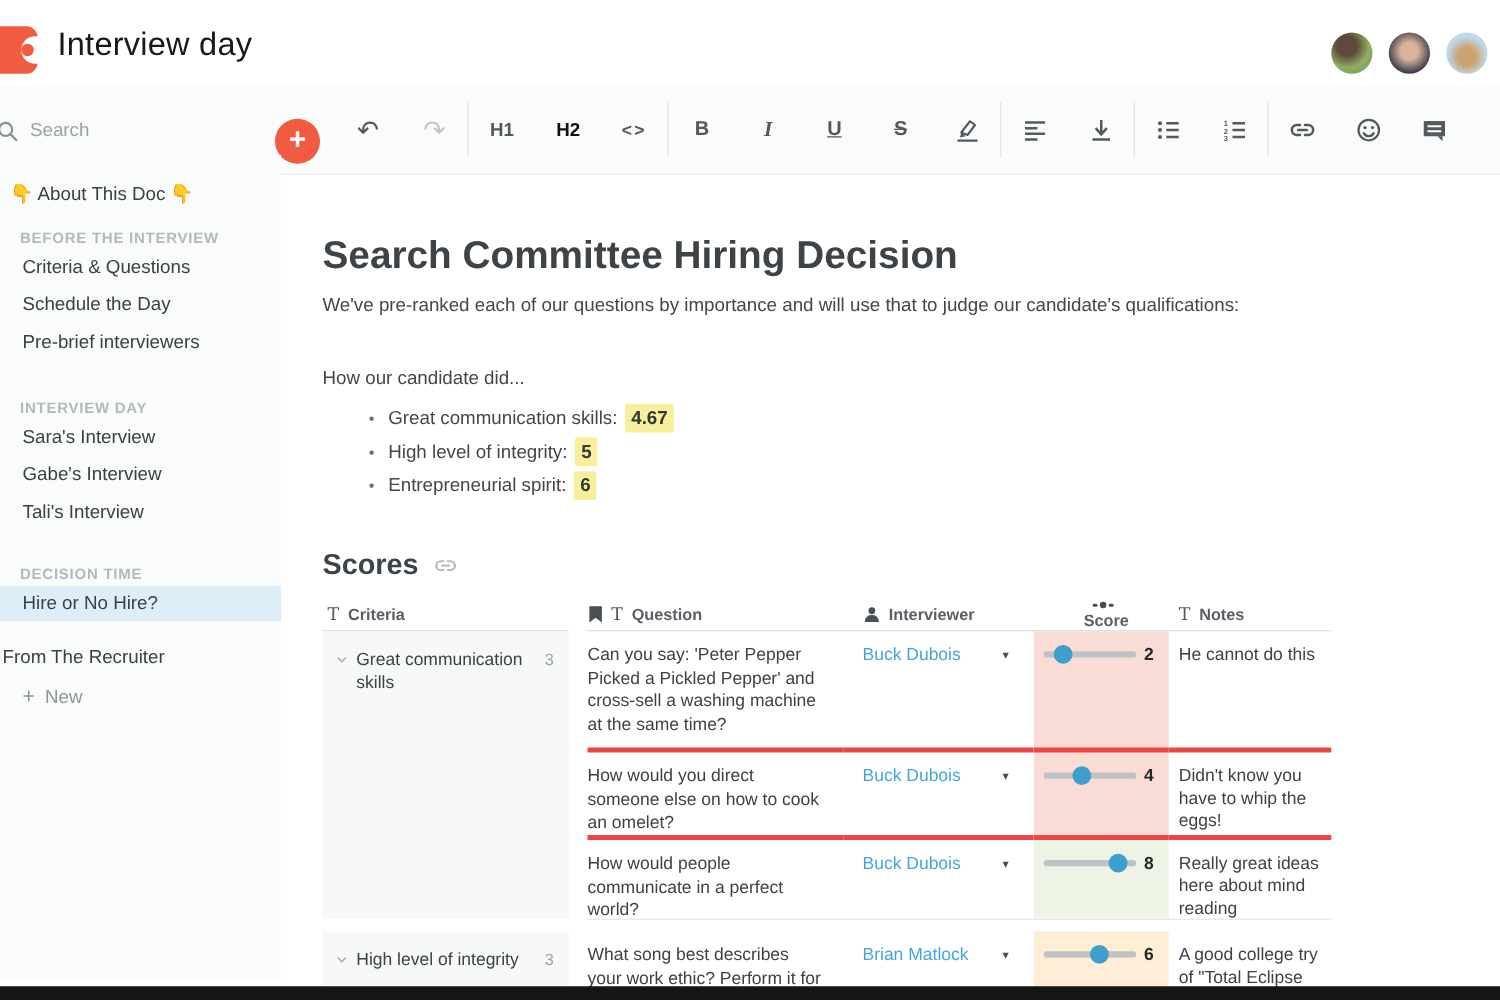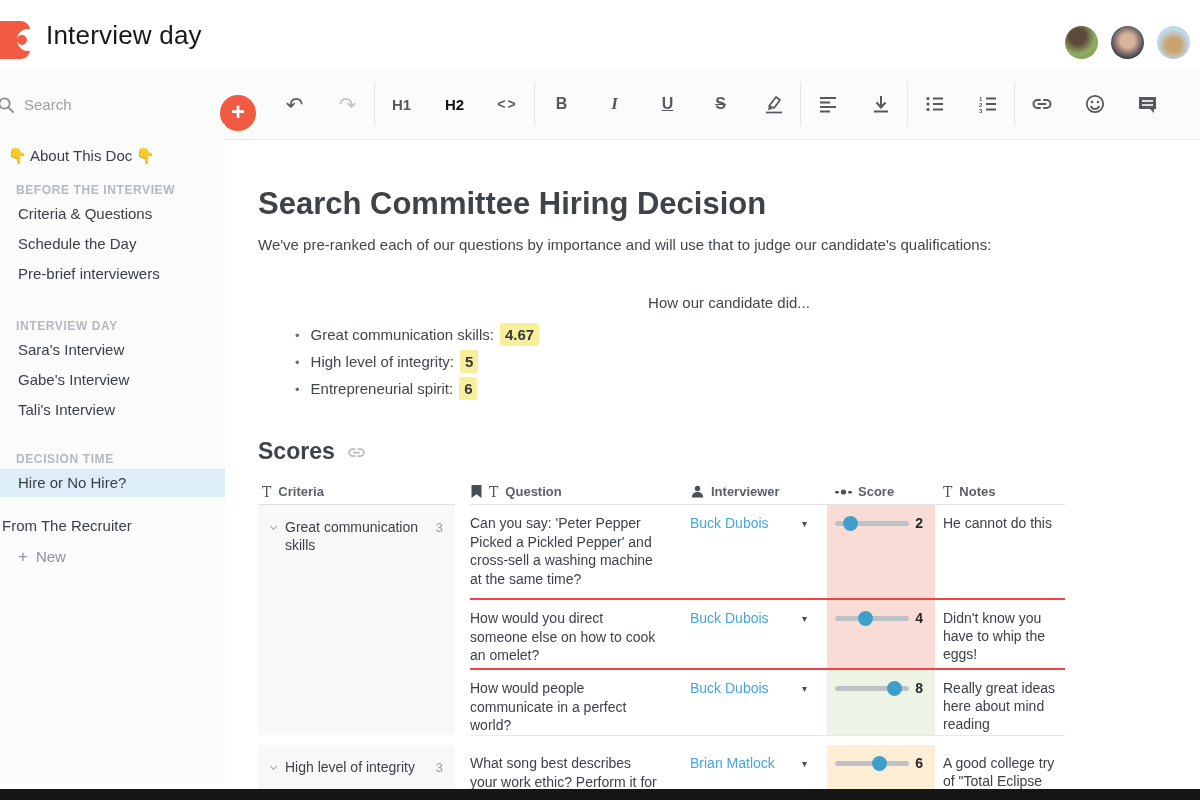--- a/index.html
+++ b/index.html
@@ -54,7 +54,7 @@
   .main{position:absolute;left:225px;top:140px;width:975px;height:660px;background:#fff;padding-left:33px;overflow:hidden;}
   .doc-h1{margin:45px 0 0 0;font-size:31px;line-height:38px;font-weight:700;color:#3e4347;}
   .doc-intro{margin:12px 0 0 0;font-size:15px;line-height:19px;color:#42474c;}
-  .doc-how{margin:40px 0 0 0;font-size:15px;color:#42474c;text-align:center;}
+  .doc-how{margin:40px 0 0 0;font-size:15px;color:#42474c;}
   .doc-ul{margin:10px 0 0 0;padding:0;list-style:none;}
   .doc-ul li{height:27px;line-height:27px;padding-left:37px;font-size:15px;color:#42474c;}
   .bullet-dot{color:#6a6f73;margin-right:11px;font-size:13px;}

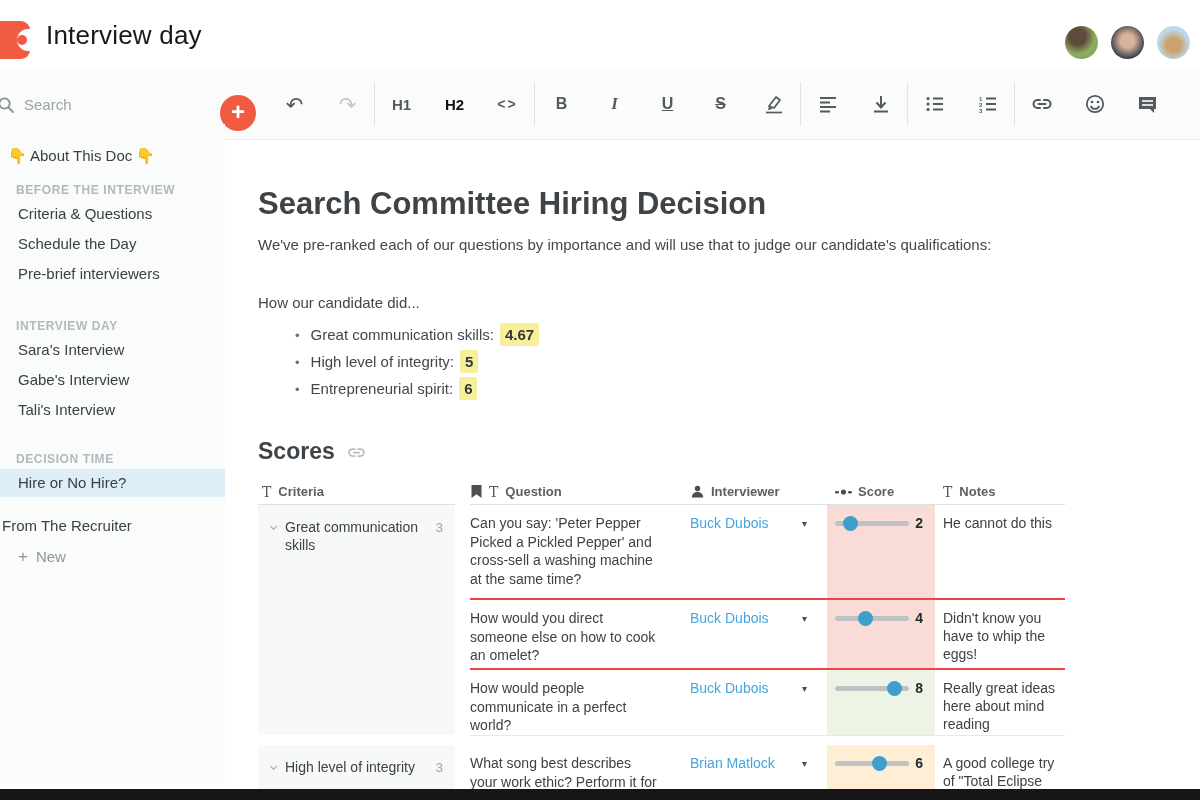--- a/index.html
+++ b/index.html
@@ -69,7 +69,7 @@
   .th-spacer{width:15px;}
   .th-rest{width:595px;display:flex;border-bottom:1px solid #dee1e3;}
   .th-cell{display:flex;align-items:center;cursor:pointer;}
-  .th-q{width:205px;}.th-i{width:152px;padding-left:15px;}.th-s{width:108px;padding-left:8px;}.th-n{width:130px;padding-left:8px;}
+  .th-q{width:205px;}.th-i{width:152px;padding-left:15px;}.th-s{width:108px;padding-left:8px;flex-direction:column;}.th-n{width:130px;padding-left:8px;}
   .t-icon{font-family:"DejaVu Serif",serif;font-size:14px;color:#55595e;margin-right:7px;font-weight:400;}
   .th-criteria .t-icon{margin-left:4px;}
   .hicon{margin-right:6px;display:inline-flex;}

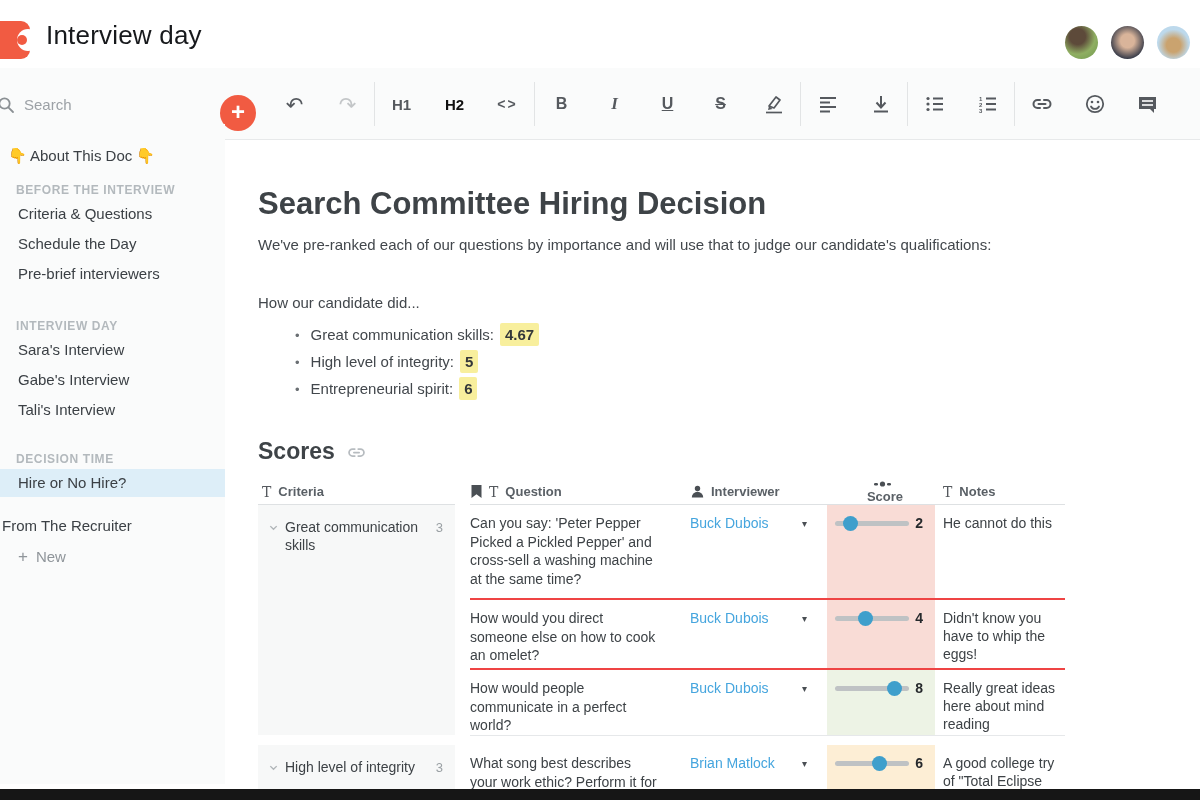--- a/index.html
+++ b/index.html
@@ -94,7 +94,7 @@
   .handle{position:absolute;top:-5px;left:calc(var(--pct,50%) - 7px);width:15px;height:15px;border-radius:50%;background:#3F9FCC;}
   .score-num{position:absolute;right:12px;top:10px;font-size:14px;font-weight:700;color:#26292c;}
   .n-cell{grid-column:6;padding:9px 0 0 8px;font-size:14px;line-height:1.3;color:#3d4246;cursor:text;}
-  .bt{border-top:2px solid #ef4444;}
+  .bt{border-top:4px solid #ef4444;}
   .group-sep{grid-column:3/7;grid-row:4;border-top:1px solid #e6e8ea;}
 
   .black-bar{position:absolute;left:0;bottom:0;width:1200px;height:11px;background:#161616;}

